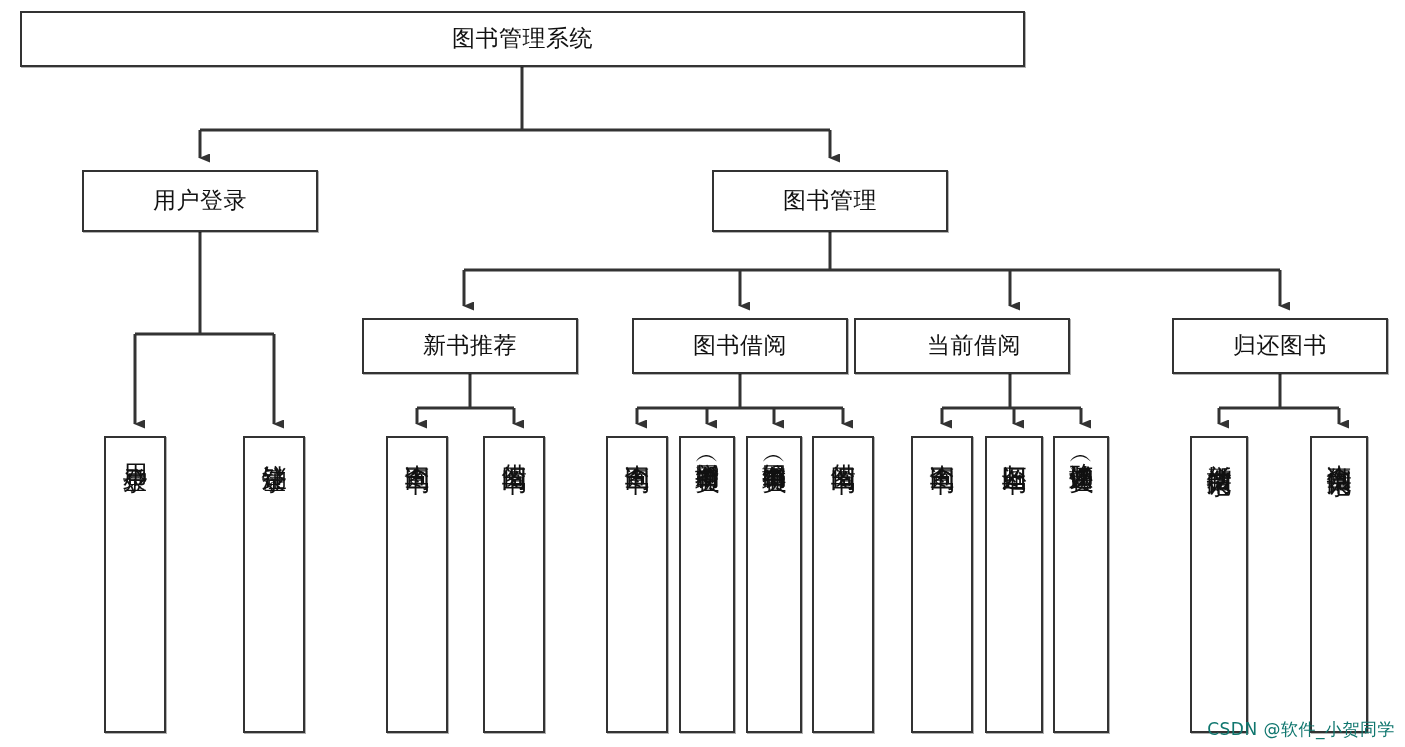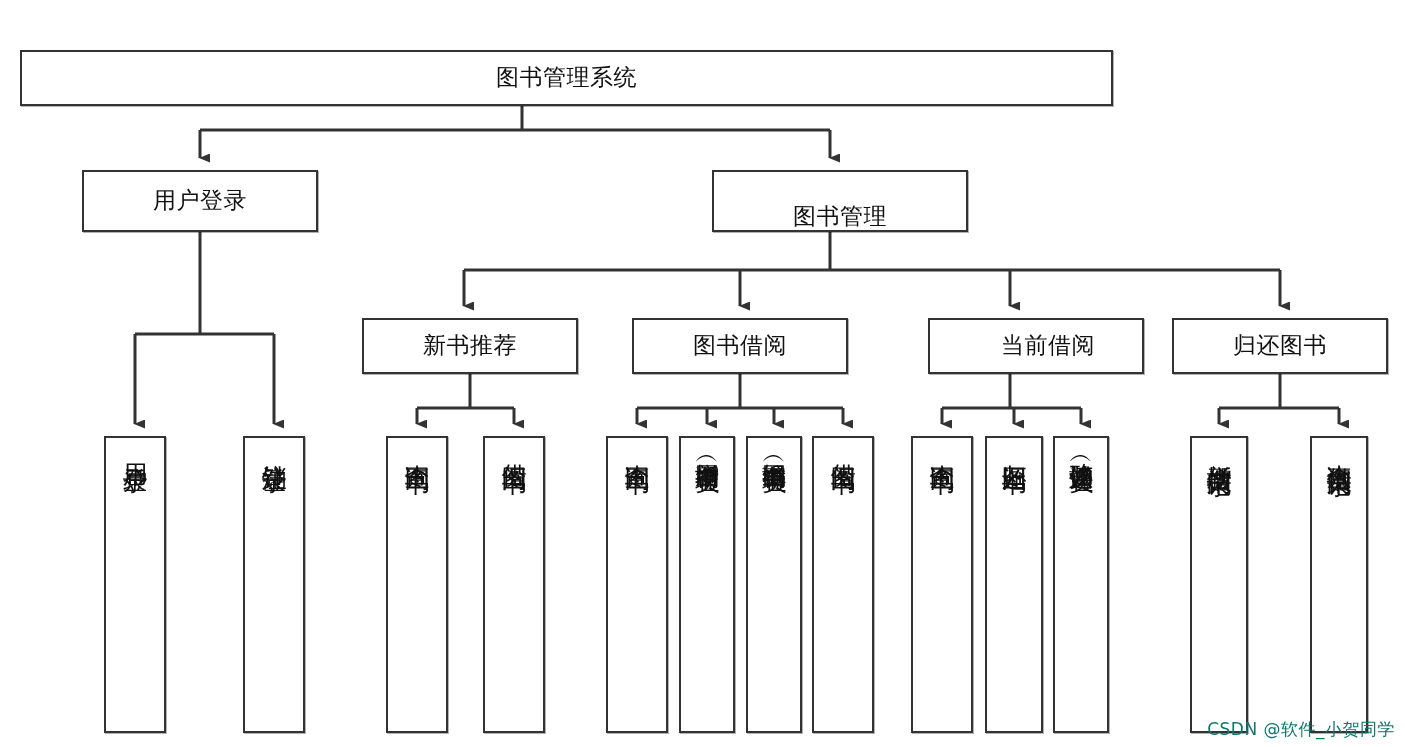--- a/index.html
+++ b/index.html
@@ -126,7 +126,7 @@
     </g>
   </svg>
 
-  <div class="node horiz" style="left:20px; top:11px; width:1093px; height:56px;margin-top:39px;">
+  <div class="node horiz" style="left:20px; top:11px; width:1005px; height:56px;">
     <span class="lbl">图书管理系统</span>
   </div>
 

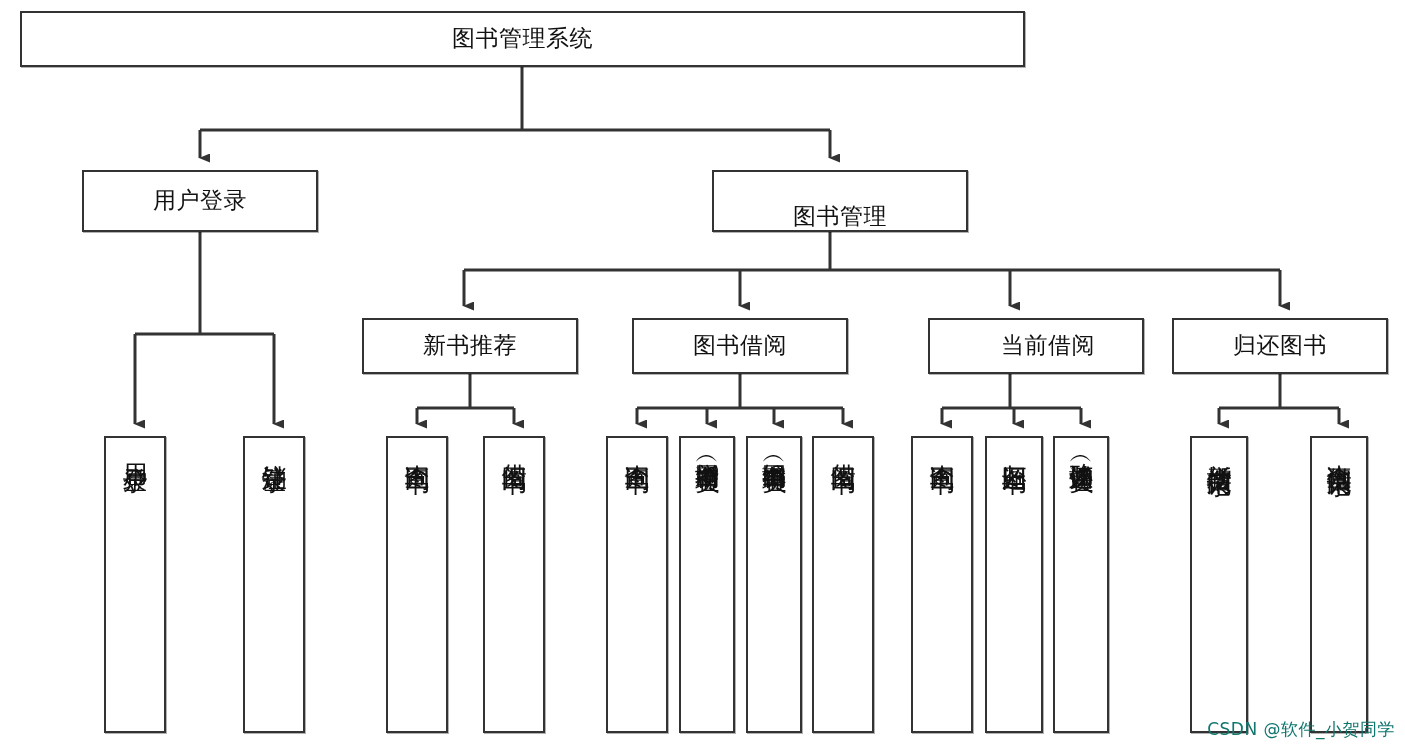--- a/index.html
+++ b/index.html
@@ -133,7 +133,7 @@
   <div class="node horiz" style="left:82px; top:170px; width:236px; height:62px;">
     <span class="lbl">用户登录</span>
   </div>
-  <div class="node horiz" style="left:712px; top:170px; width:256px; height:62px;align-items:flex-end;">
+  <div class="node horiz" style="left:712px; top:170px; width:236px; height:62px;">
     <span class="lbl">图书管理</span>
   </div>
 

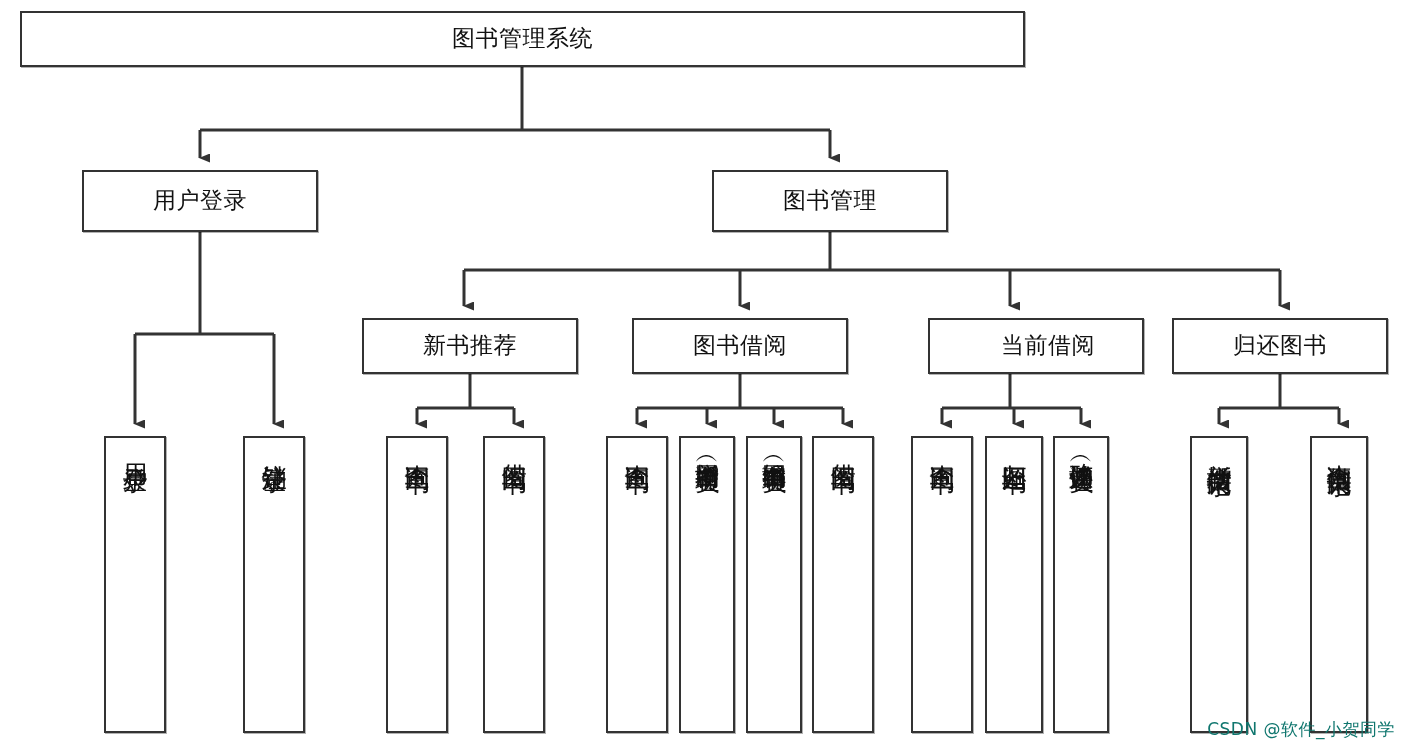--- a/index.html
+++ b/index.html
@@ -143,7 +143,7 @@
   <div class="node horiz" style="left:632px; top:318px; width:216px; height:56px;">
     <span class="lbl">图书借阅</span>
   </div>
-  <div class="node horiz" style="left:928px; top:318px; width:216px; height:56px;padding-left:24px;">
+  <div class="node horiz" style="left:854px; top:318px; width:216px; height:56px;padding-left:24px;">
     <span class="lbl">当前借阅</span>
   </div>
   <div class="node horiz" style="left:1172px; top:318px; width:216px; height:56px;">

